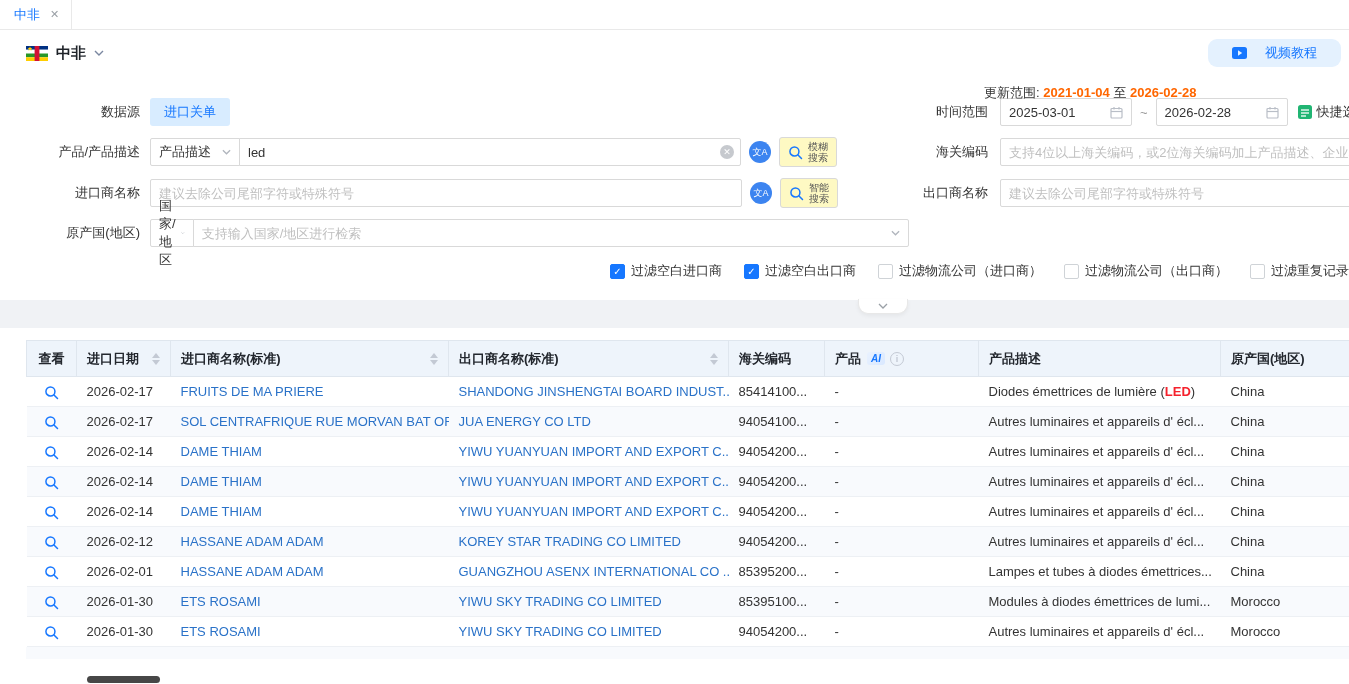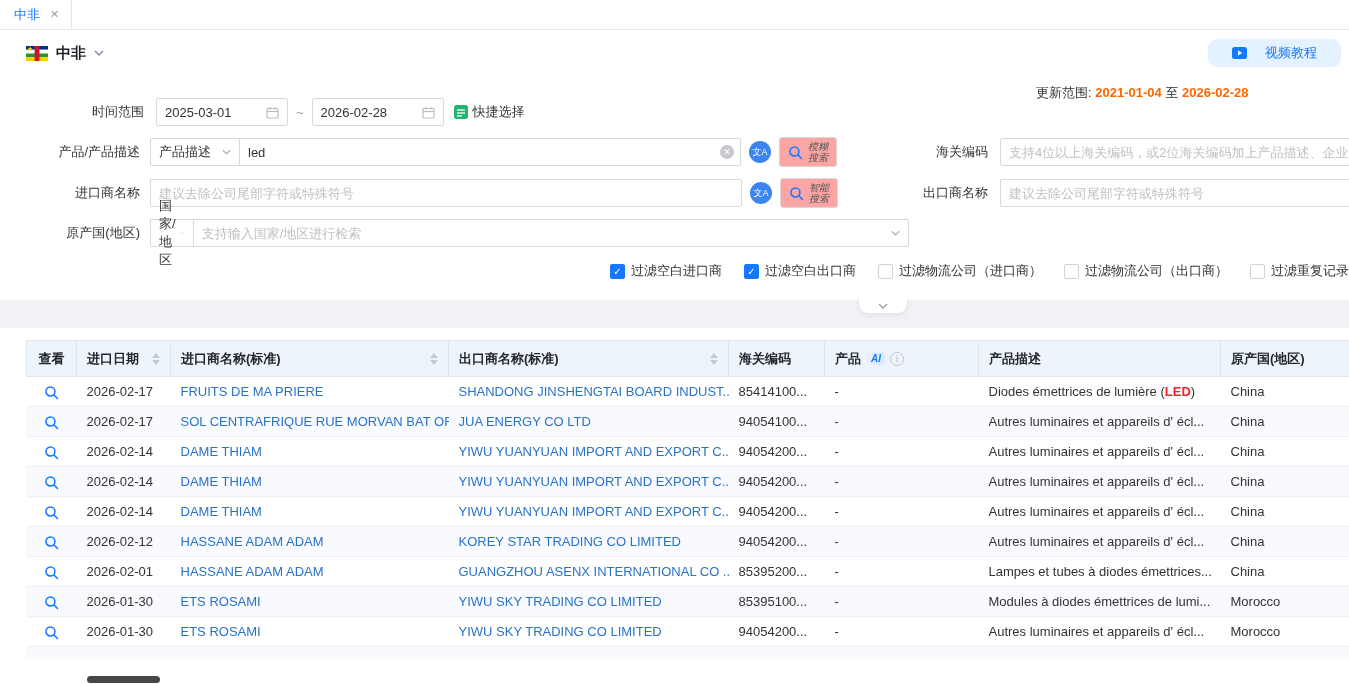--- a/index.html
+++ b/index.html
@@ -27,7 +27,7 @@
 
   
   .form-area { position: relative; padding: 22px 0 20px 26px; background: #fff; }
-  .update-range { position: absolute; top: 8px; left: 1036px; white-space: nowrap; color: #333; text-align: center; }
+  .update-range { position: absolute; top: 8px; left: 984px; white-space: nowrap; color: #333; text-align: center; }
   .update-range .u-date { color: #ff6600; font-weight: bold; }
 
   .form-row { display: flex; align-items: center; margin-bottom: 11px; }

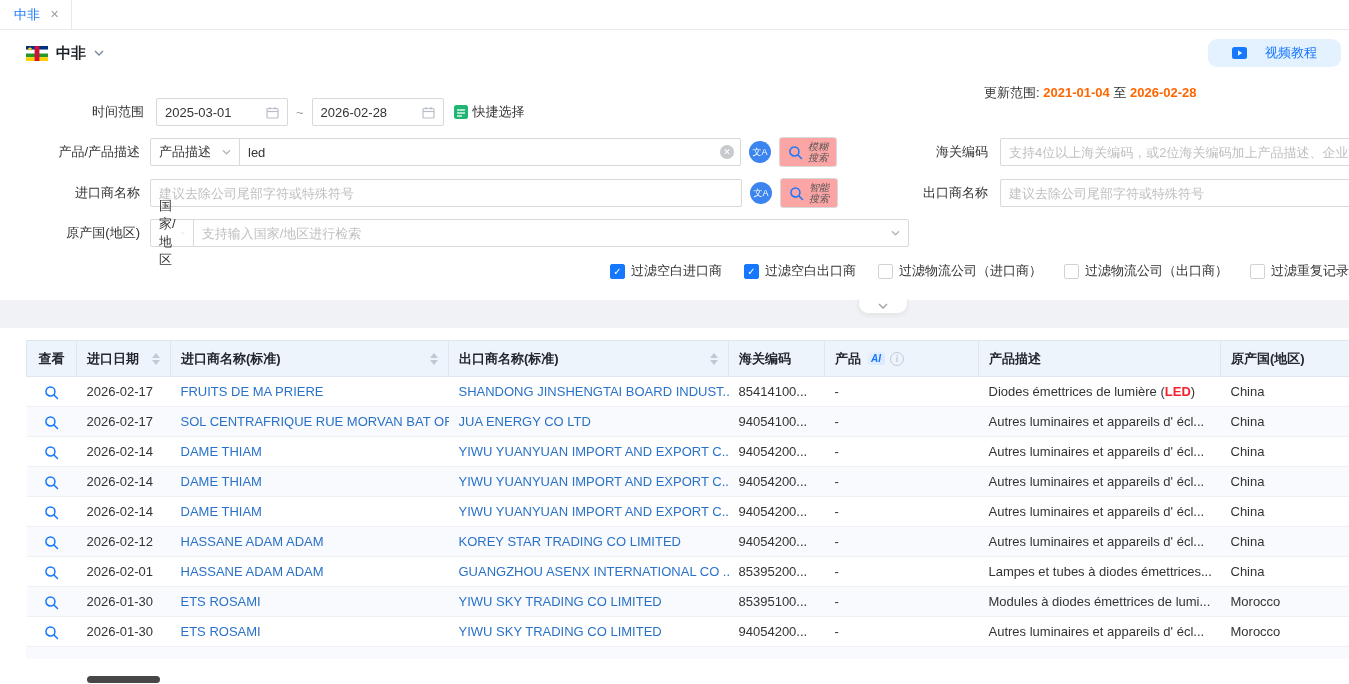--- a/index.html
+++ b/index.html
@@ -159,6 +159,10 @@
   </div>
 
   <div class="form-row">
+    <div class="fleft">
+      <div class="flabel">数据源</div>
+      <div class="tag-selected">进口关单</div>
+    </div>
     <div class="fright">
       <div class="rlabel">时间范围</div>
       <div class="date-input">

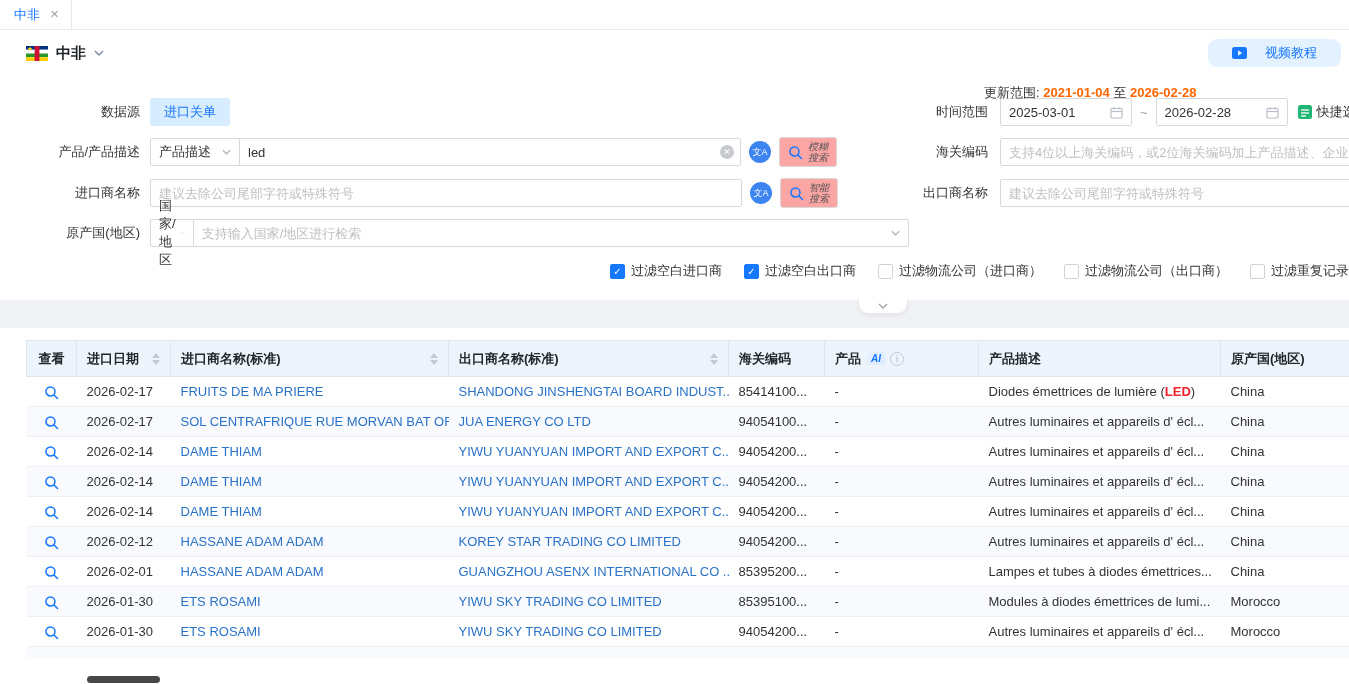--- a/index.html
+++ b/index.html
@@ -53,8 +53,8 @@
   .translate-icon { width: 22px; height: 22px; margin-left: 8px; background: #3c84f0; border-radius: 11px;
                     color: #fff; font-size: 9px; display: flex; align-items: center; justify-content: center;
                     cursor: pointer; flex-shrink: 0; }
-  .search-btn { height: 30px; border: 1px solid #d9d9d9; border-radius: 3px; background: #fca5a5; margin-left: 8px;
-                display: flex; align-items: center; gap: 5px; padding: 0 8px; cursor: pointer; flex-shrink: 0; font-style: italic; }
+  .search-btn { height: 30px; border: 1px solid #d9d9d9; border-radius: 3px; background: #fef9c3; margin-left: 8px;
+                display: flex; align-items: center; gap: 5px; padding: 0 8px; cursor: pointer; flex-shrink: 0; }
   .search-btn .lines { display: flex; flex-direction: column; font-size: 10px; line-height: 11px; color: #555; }
 
   .date-input { width: 132px; height: 28px; border: 1px solid #d9d9d9; border-radius: 2px; background: #fff;

